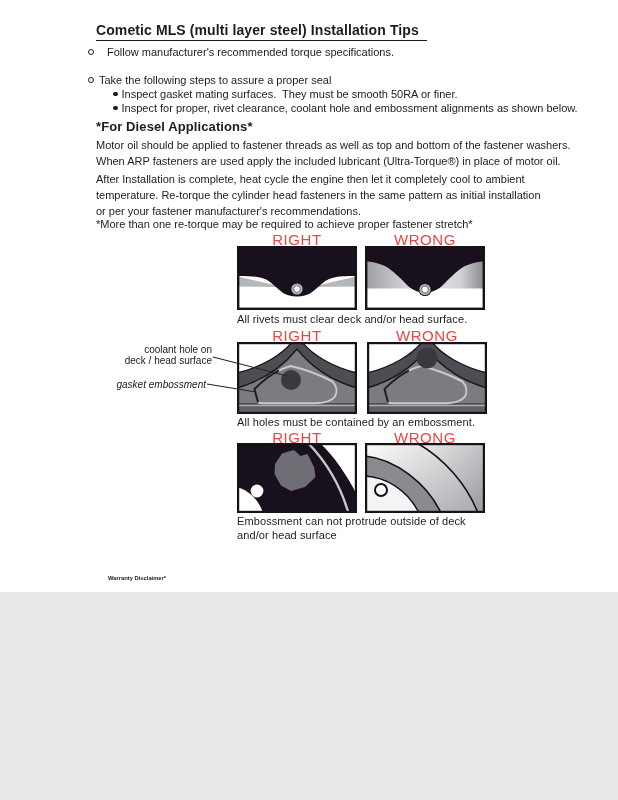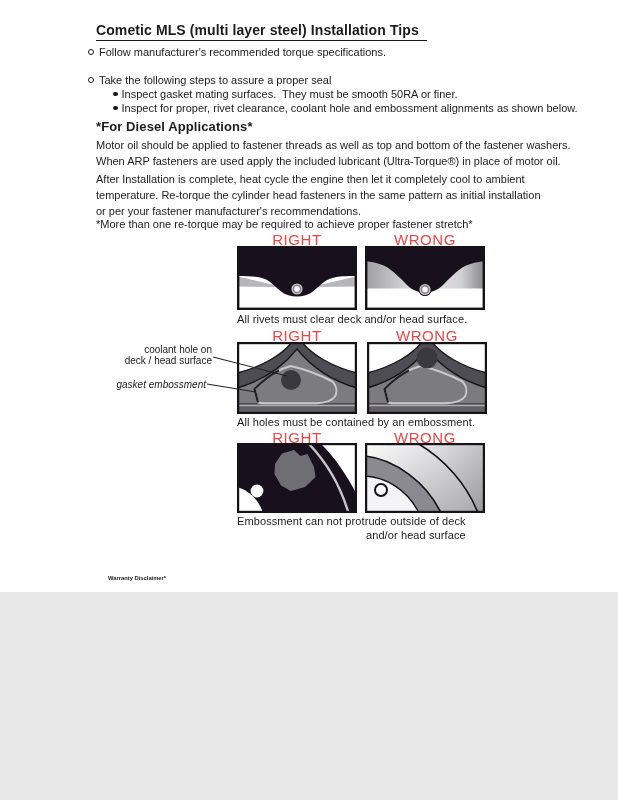--- a/index.html
+++ b/index.html
@@ -43,7 +43,7 @@
 
   <div class="abs doc-title">Cometic MLS (multi layer steel) Installation Tips</div>
 
-  <div class="abs bullet-line" style="top:45px;">
+  <div class="abs bullet-line" style="top:45px;gap:8px;">
     <span class="marker-open"></span>
     <span>Follow manufacturer's recommended torque specifications.</span>
   </div>

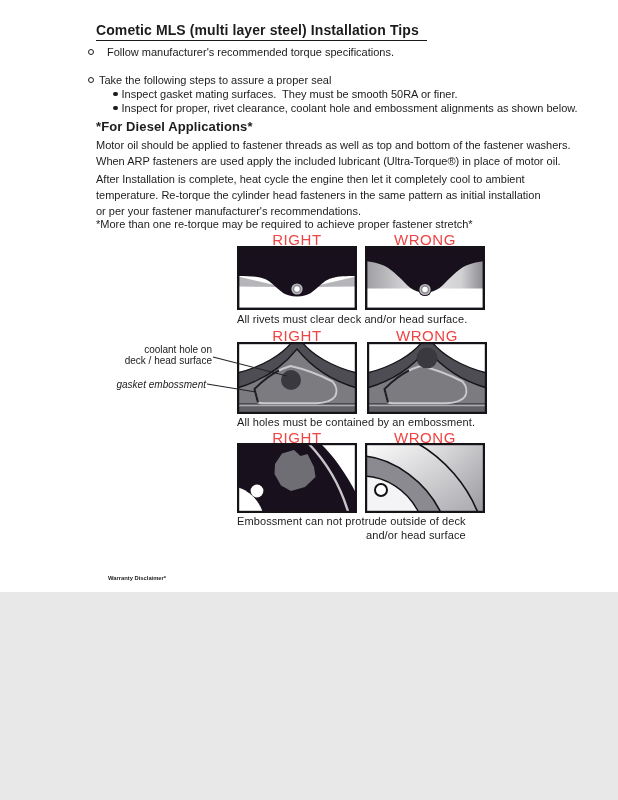--- a/index.html
+++ b/index.html
@@ -28,7 +28,7 @@
   .para{left:96px;font-size:11px;line-height:16px;white-space:pre-line;}
   .rw-label{width:120px;text-align:center;font-size:15px;letter-spacing:.6px;color:#ef4444;}
   .panel{width:120px;}
-  .caption{left:237px;font-size:11px;line-height:13.5px;white-space:pre-line;letter-spacing:.1px;text-align:right;}
+  .caption{left:237px;font-size:11px;line-height:13.5px;white-space:pre-line;letter-spacing:.1px;}
   .callout{font-size:10px;line-height:11px;text-align:right;white-space:pre-line;color:#202024;}
   .legal{left:108px;width:407px;font-size:5.4px;line-height:6.4px;text-align:justify;white-space:pre-line;}
   .legal-heading{left:108px;top:575px;font-size:5.8px;font-weight:bold;}

